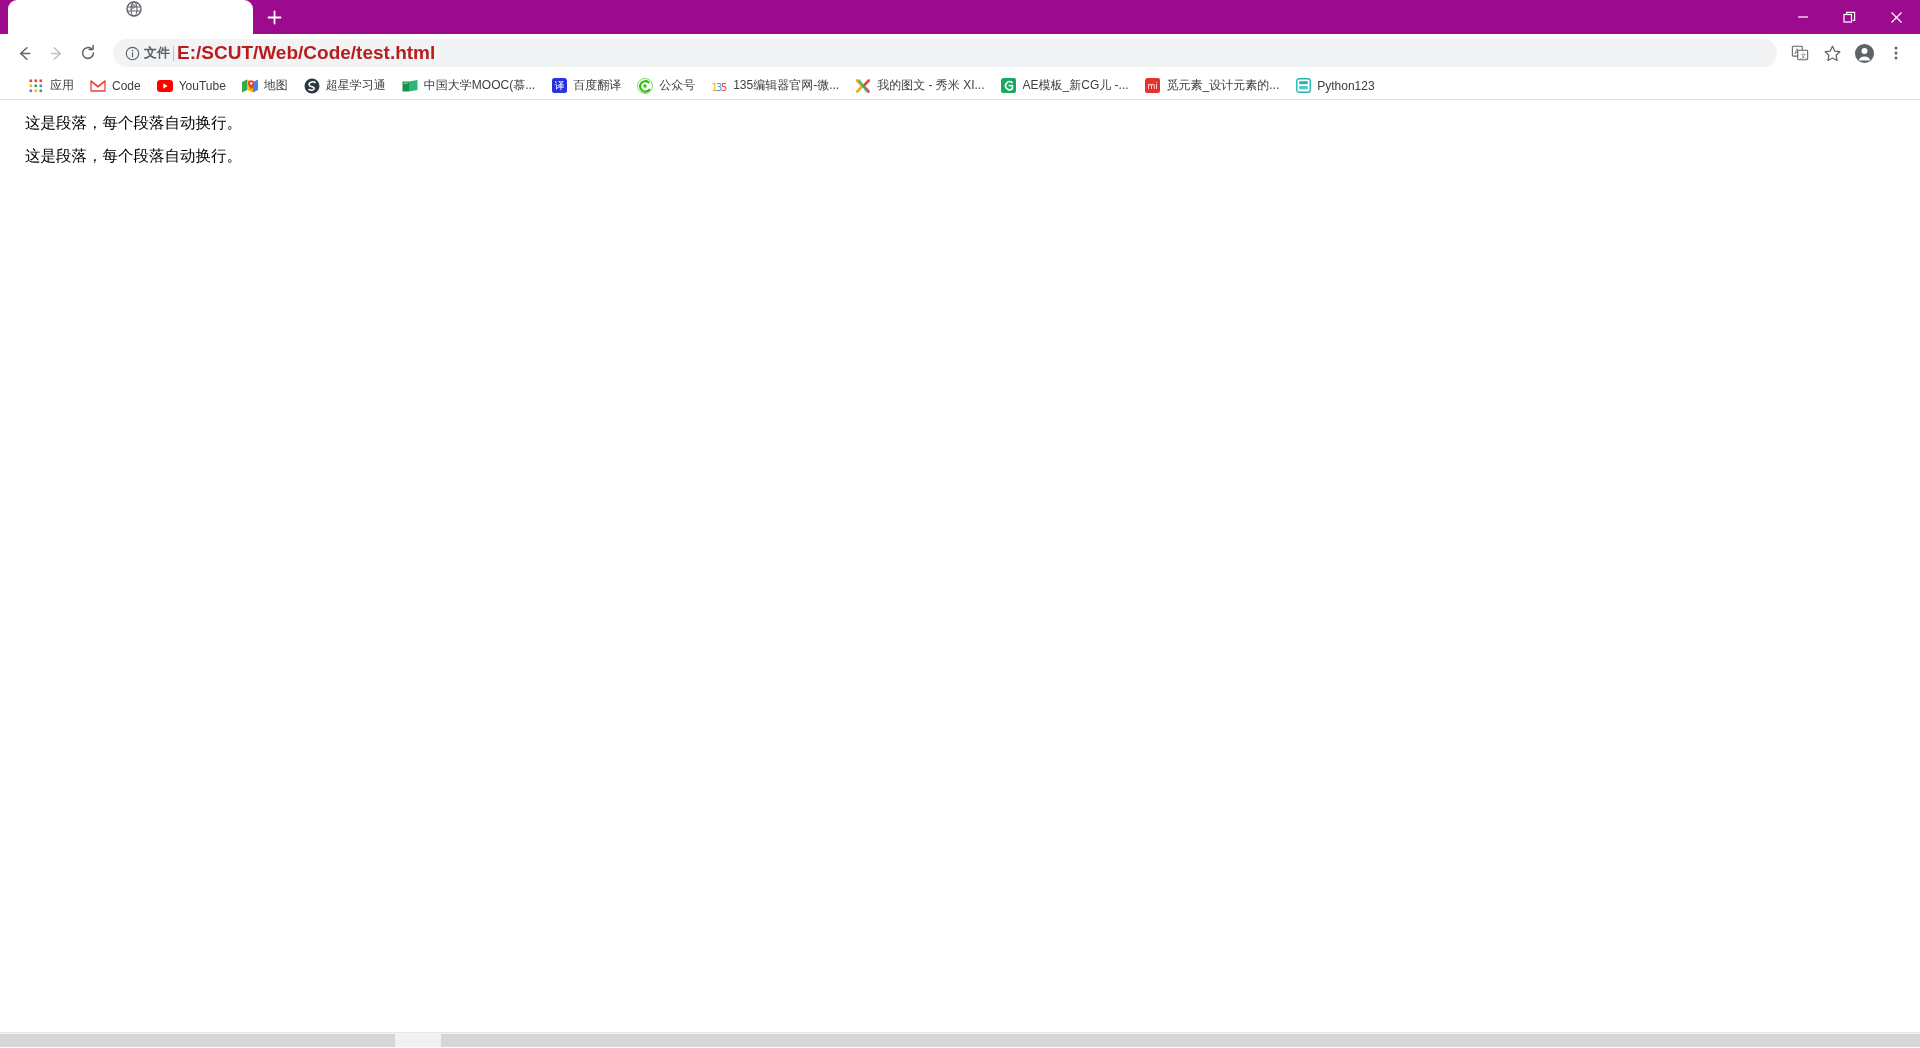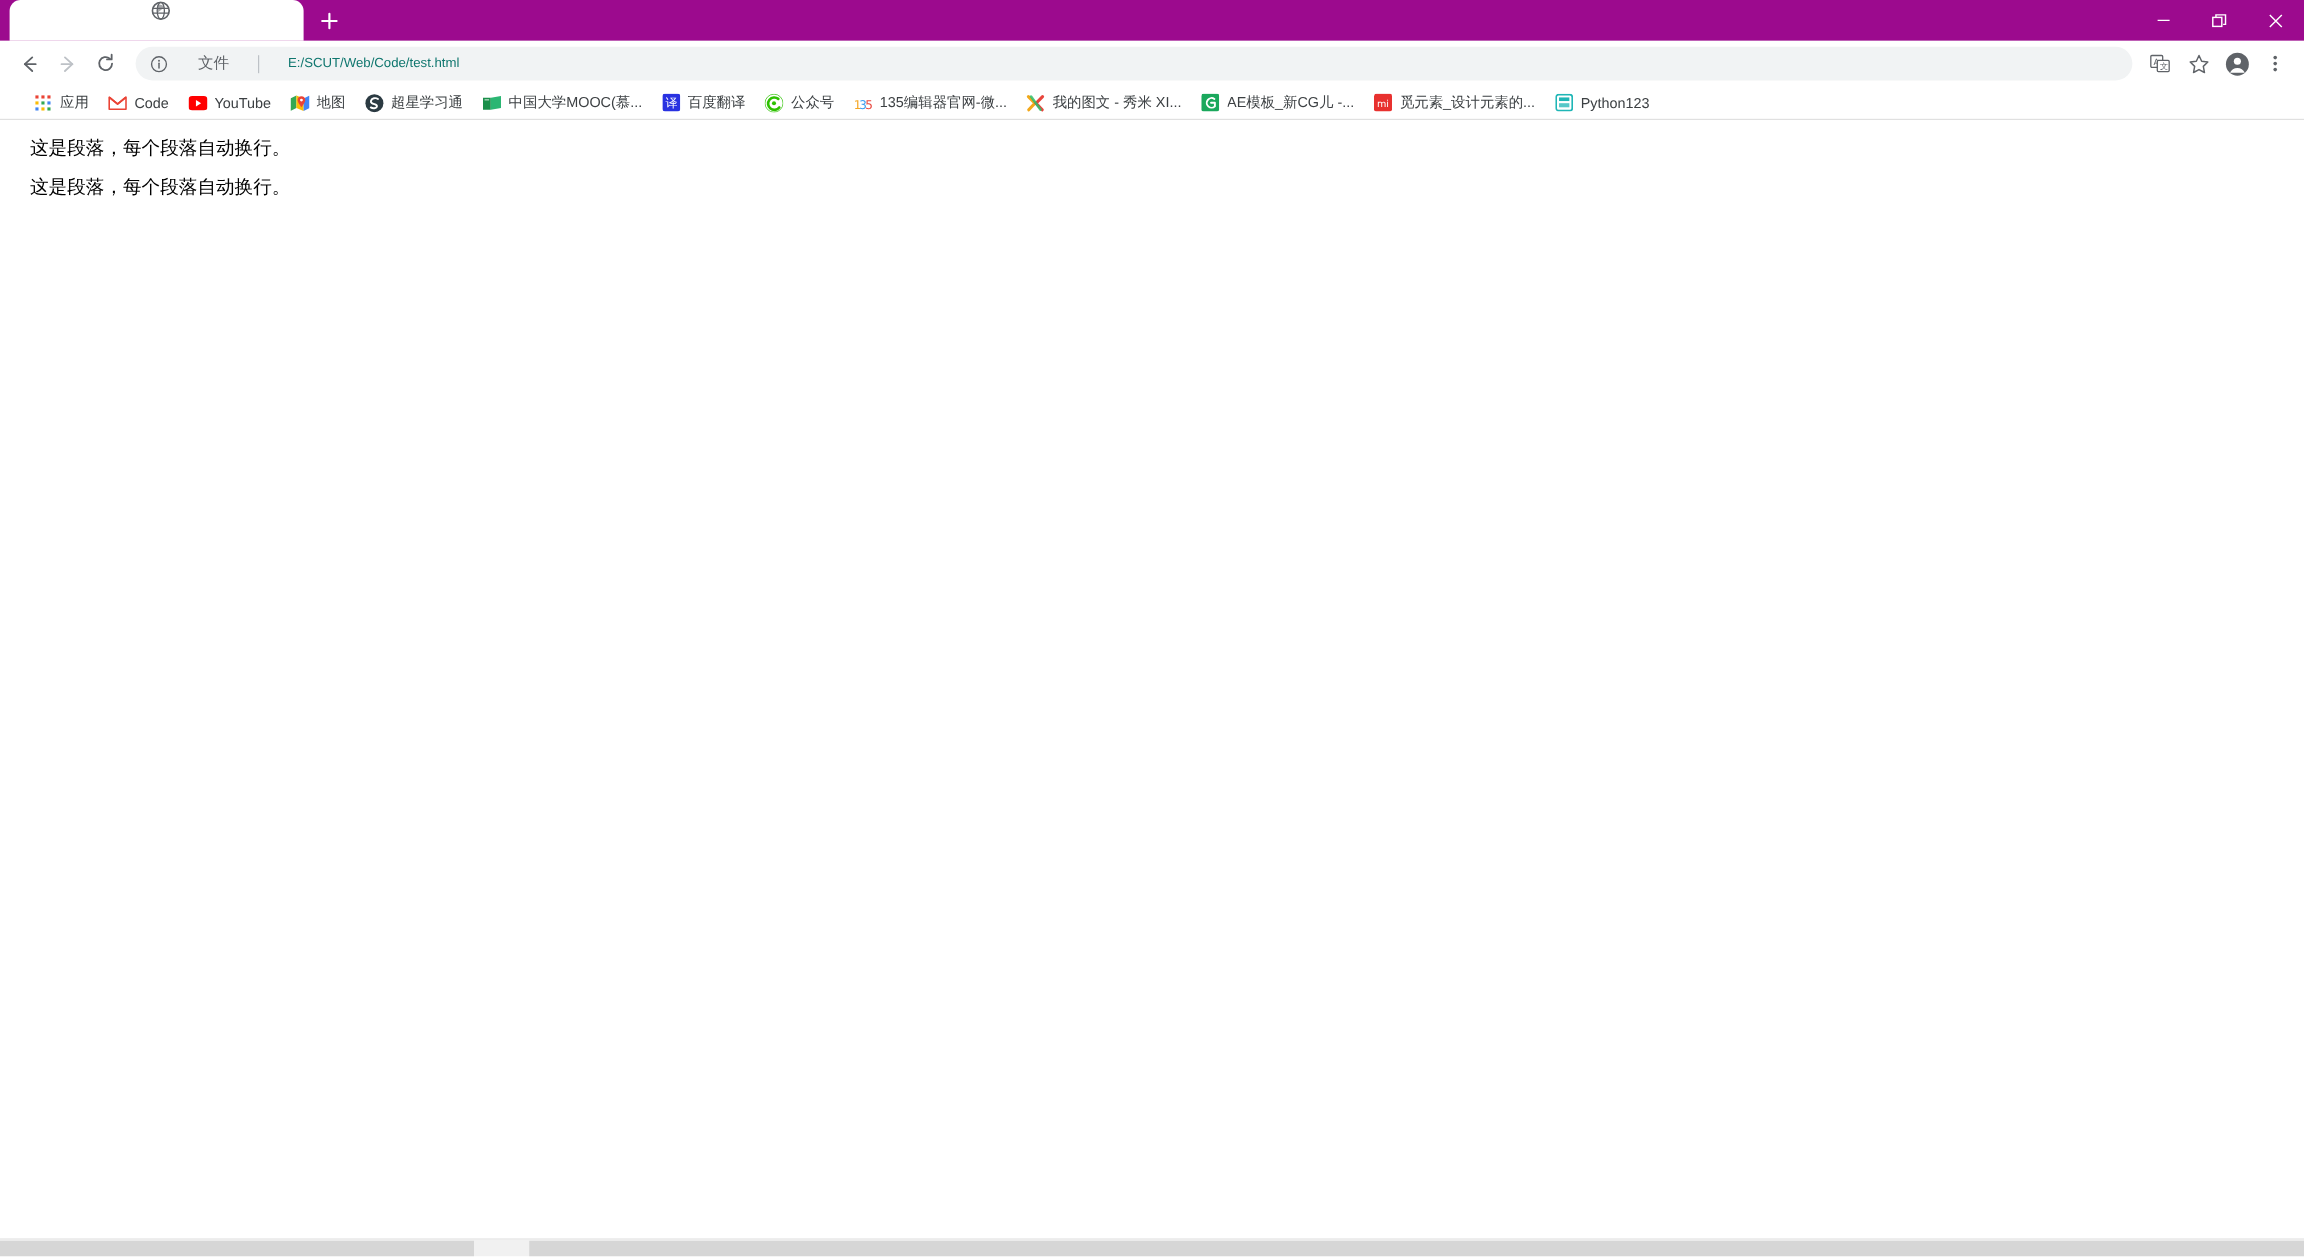--- a/index.html
+++ b/index.html
@@ -91,8 +91,9 @@
     align-items: center;
     margin: 0 6px 0 8px;
     padding: 0 12px;
-    gap: 24px;
+    gap: 3px;
     min-width: 0;
+    font-weight: bold;
   }
   .omni-info { flex: 0 0 16px; display:flex; align-items:center; }
   .omni-scheme {

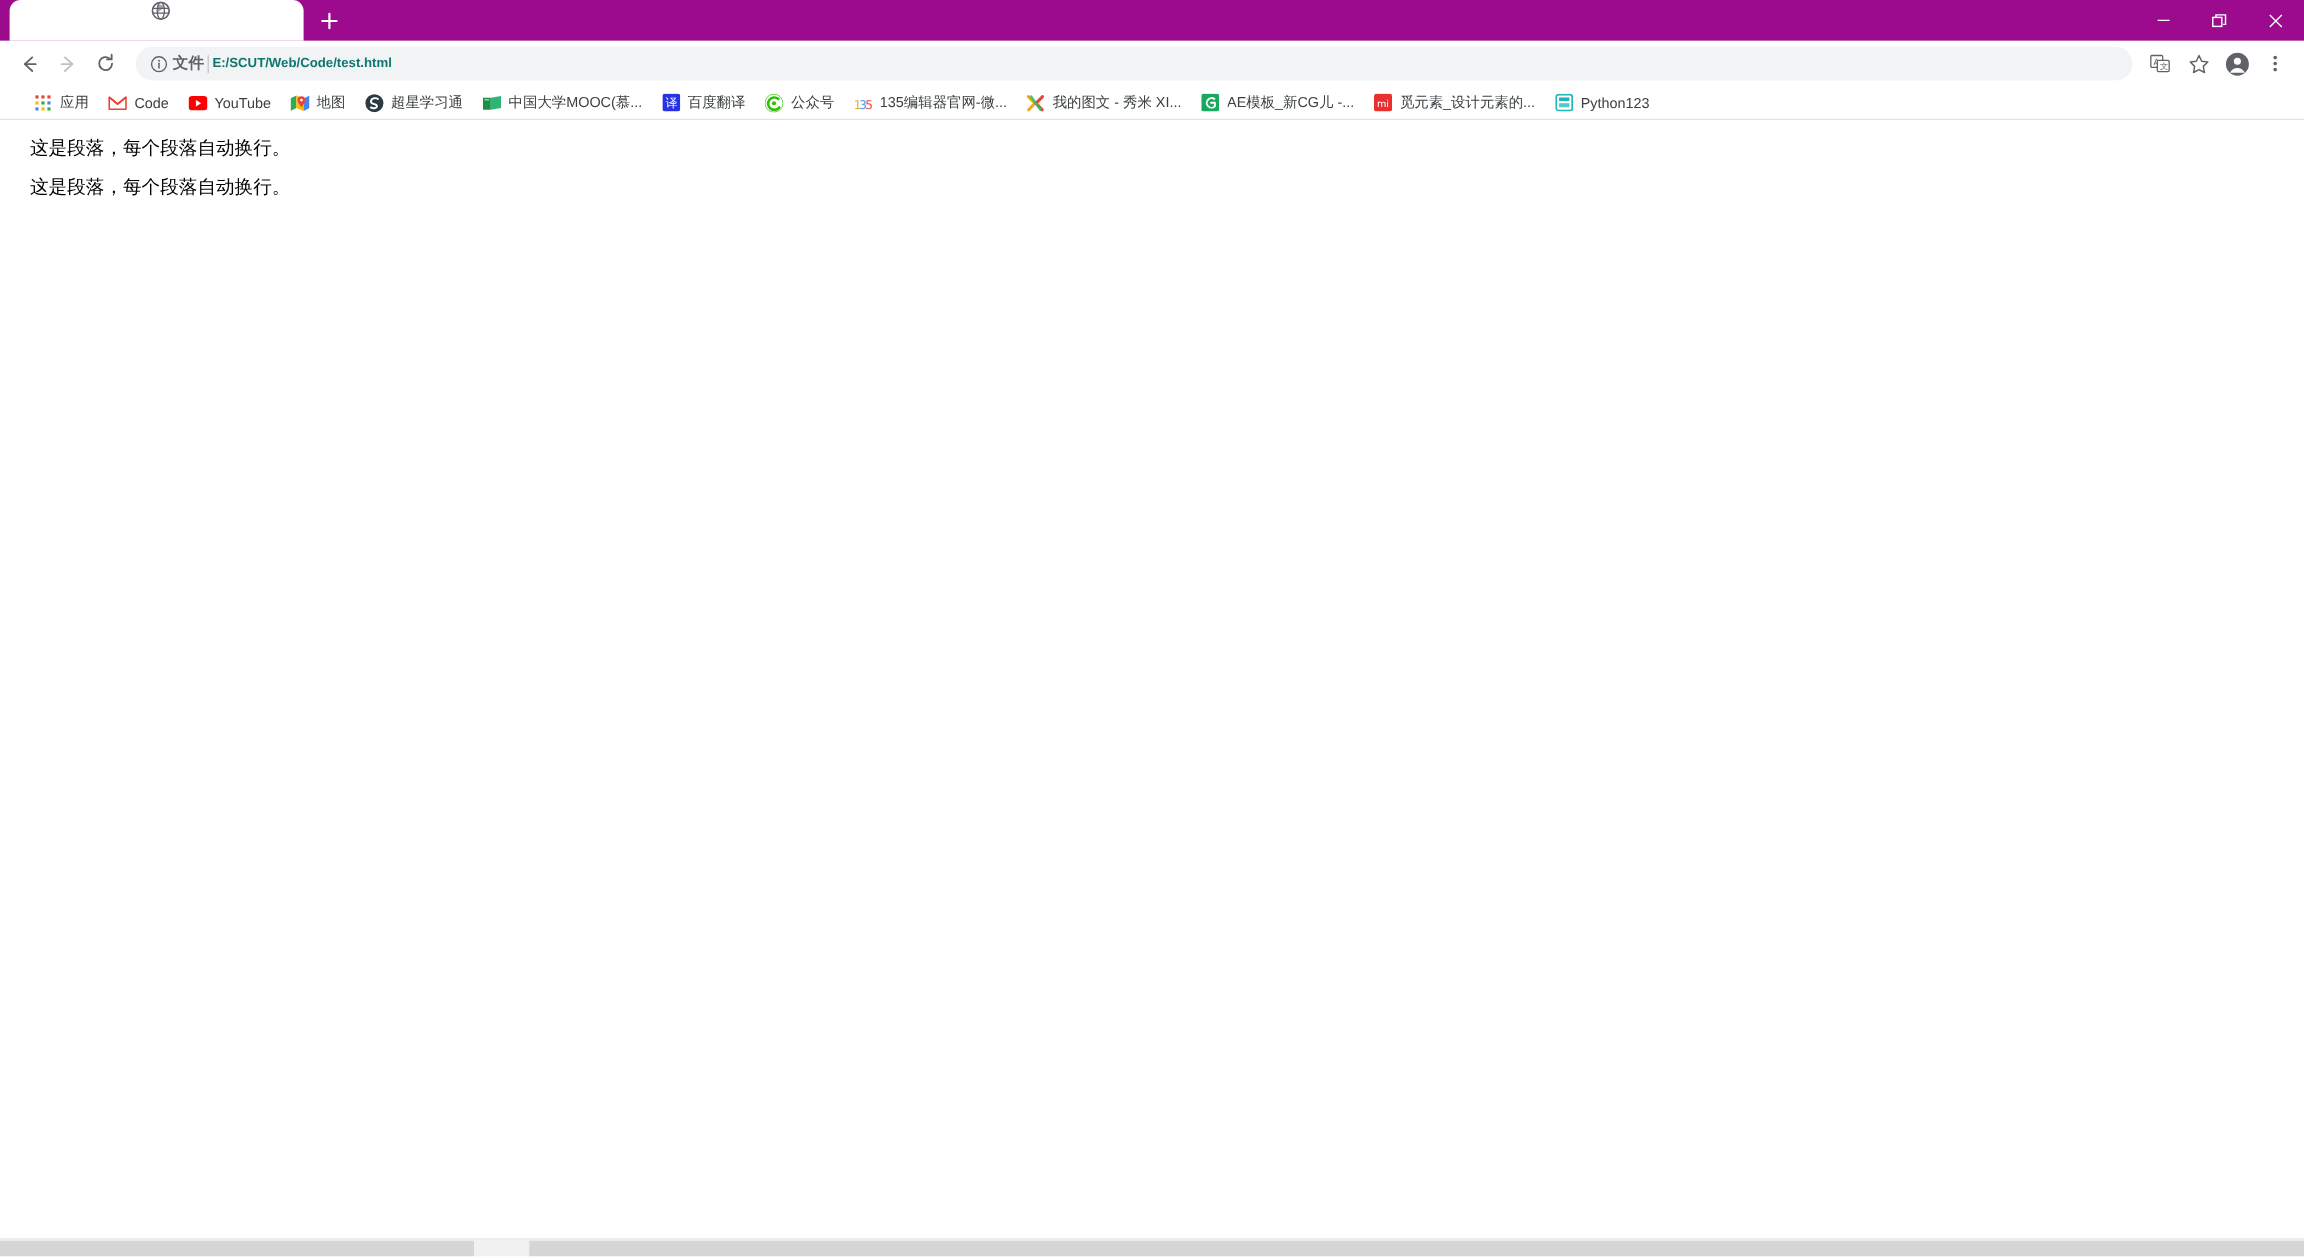--- a/index.html
+++ b/index.html
@@ -107,8 +107,8 @@
     flex: 0 0 1px;
   }
   .omni-url {
-    font-size: 11px;
-    color: #0f766e;
+    font-size: 19px;
+    color: #b91c1c;
     white-space: nowrap;
     overflow: hidden;
     text-overflow: ellipsis;

